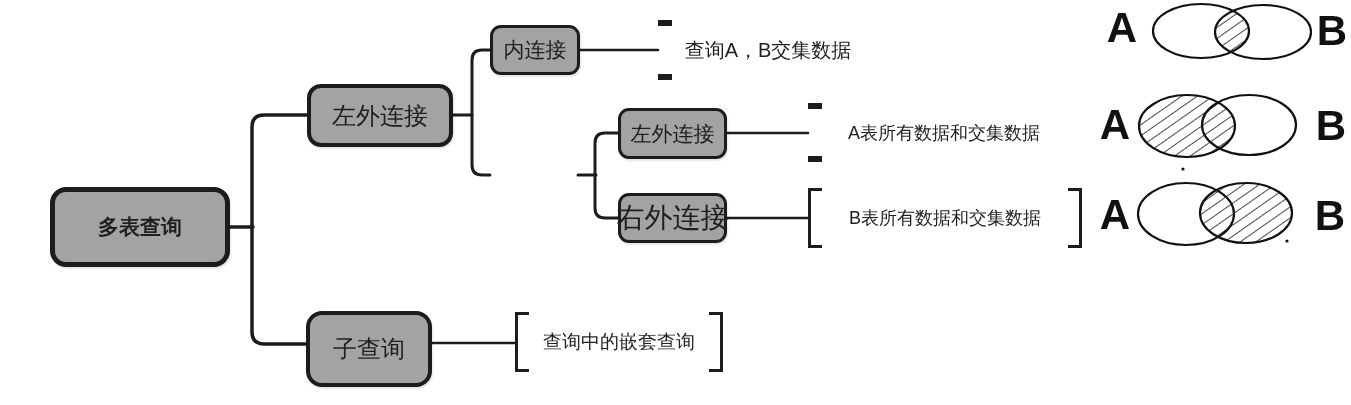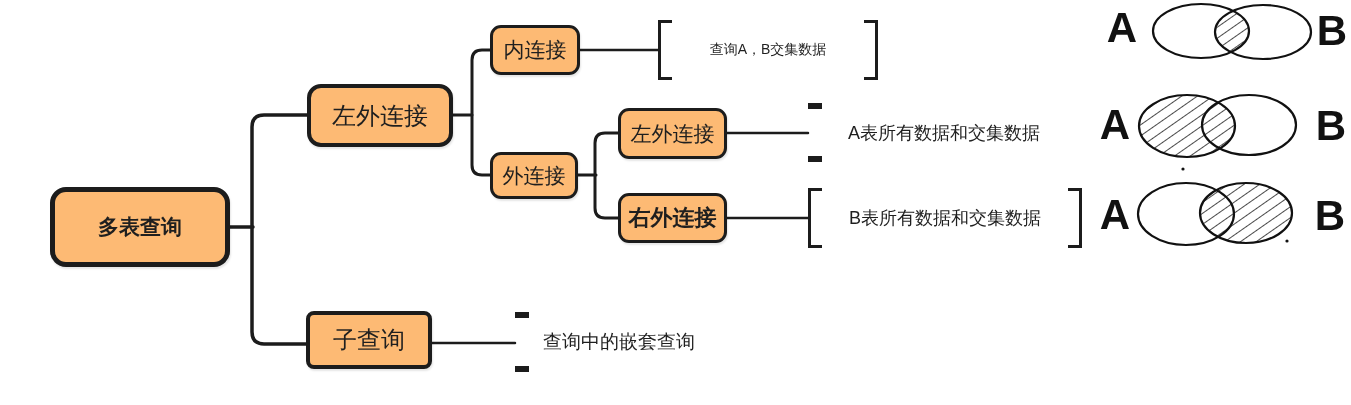--- a/index.html
+++ b/index.html
@@ -15,7 +15,7 @@
   .node{
     position:absolute;z-index:2;
     display:flex;align-items:center;justify-content:center;
-    background:#fdba74;border-style:solid;border-color:#1c1c1c;
+    background:#a3a3a3;border-style:solid;border-color:#1c1c1c;
     box-sizing:border-box;
     box-shadow:1px 2px 2px rgba(0,0,0,0.10);
     white-space:nowrap;

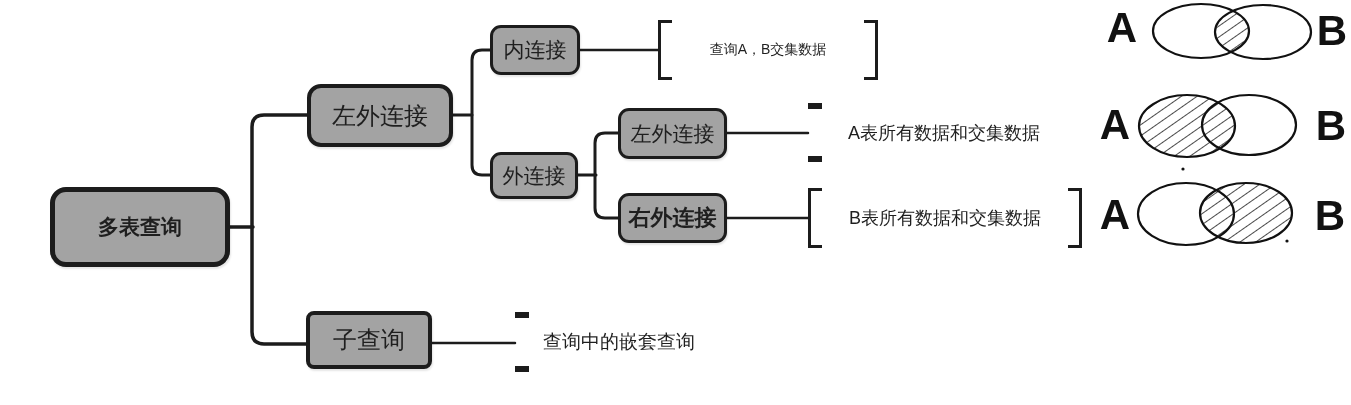--- a/index.html
+++ b/index.html
@@ -36,7 +36,7 @@
   .bk-l{border-left:3px solid #1c1c1c;border-top:3px solid #1c1c1c;border-bottom:3px solid #1c1c1c;}
   .bk-r{border-right:3px solid #1c1c1c;border-top:3px solid #1c1c1c;border-bottom:3px solid #1c1c1c;}
   .note-text{flex:1;display:flex;align-items:center;justify-content:center;}
-  .note-1{left:658px;top:20px;width:220px;height:60px;font-size:14px;}
+  .note-1{left:658px;top:20px;width:220px;height:60px;font-size:20px;flex-direction:column;}
   .note-2{left:808px;top:103px;width:272px;height:59px;font-size:18px;flex-direction:column;}
   .note-3{left:808px;top:188px;width:274px;height:60px;font-size:18px;}
   .note-4{left:515px;top:312px;width:208px;height:60px;font-size:19px;flex-direction:column;}

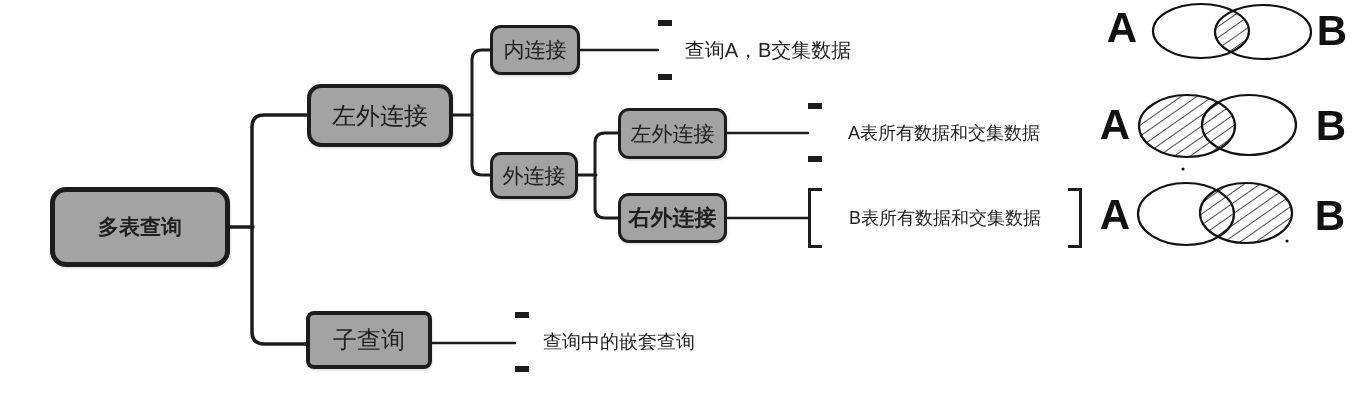--- a/index.html
+++ b/index.html
@@ -102,9 +102,6 @@
   <div class="node node-inner">
     <span>内连接</span>
   </div>
-  <div class="node node-outer">
-    <span>外连接</span>
-  </div>
   <div class="node node-louter">
     <span>左外连接</span>
   </div>

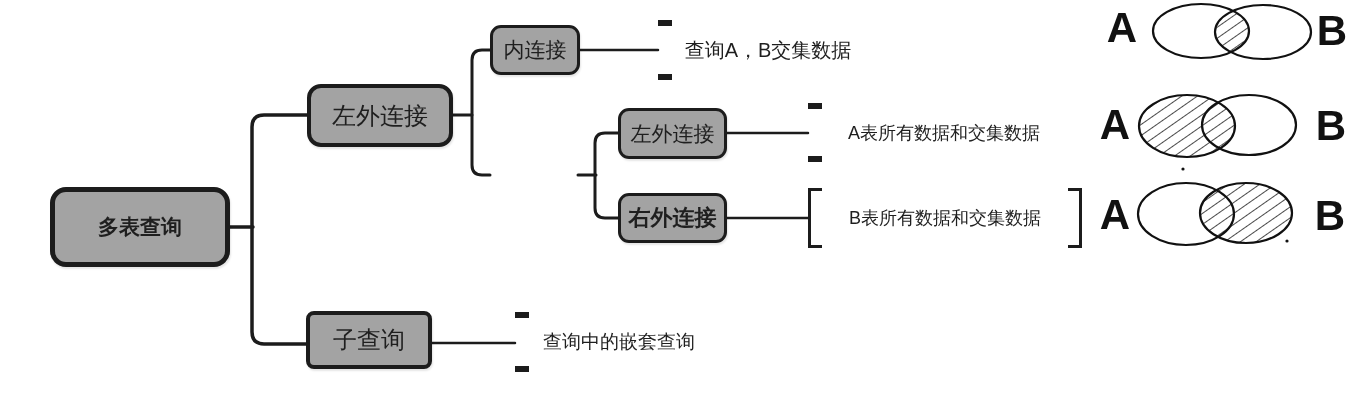--- a/index.html
+++ b/index.html
@@ -25,7 +25,7 @@
   .node-inner{left:490px;top:25px;width:90px;height:50px;border-width:3px;border-radius:11px;font-size:21px;}
   .node-outer{left:490px;top:152px;width:88px;height:47px;border-width:3px;border-radius:11px;font-size:21px;}
   .node-louter{left:618px;top:108px;width:109px;height:51px;border-width:3px;border-radius:11px;font-size:21px;justify-content:center;}
-  .node-router{left:618px;top:193px;width:109px;height:50px;border-width:3px;border-radius:11px;font-size:22px;font-weight:bold;}
+  .node-router{left:618px;top:193px;width:109px;height:50px;border-width:3px;border-radius:11px;font-size:28px;}
   .node-sub{left:306px;top:311px;width:126px;height:58px;border-width:4px;border-radius:8px;font-size:24px;}
   .note{
     position:absolute;z-index:2;

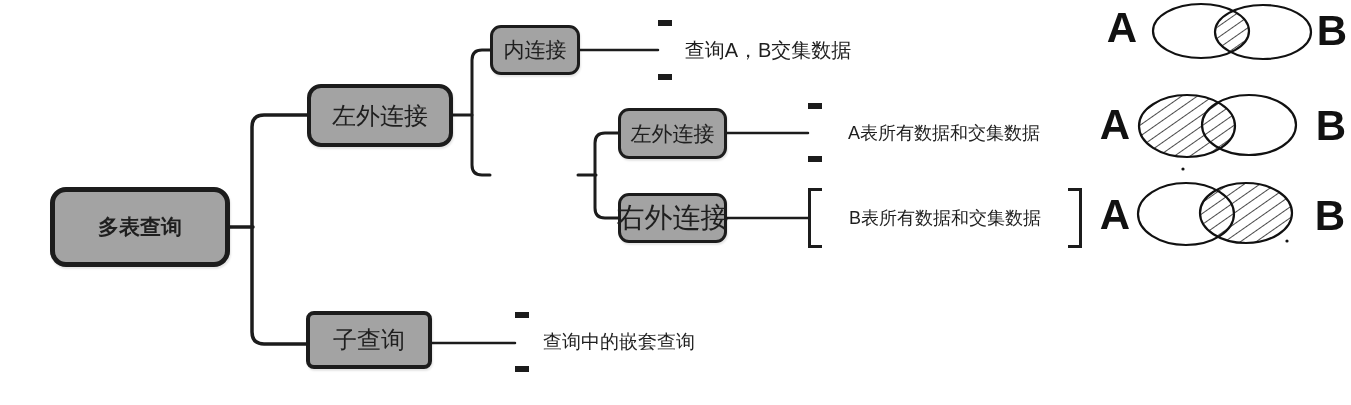--- a/index.html
+++ b/index.html
@@ -26,7 +26,7 @@
   .node-outer{left:490px;top:152px;width:88px;height:47px;border-width:3px;border-radius:11px;font-size:21px;}
   .node-louter{left:618px;top:108px;width:109px;height:51px;border-width:3px;border-radius:11px;font-size:21px;justify-content:center;}
   .node-router{left:618px;top:193px;width:109px;height:50px;border-width:3px;border-radius:11px;font-size:28px;}
-  .node-sub{left:306px;top:311px;width:126px;height:58px;border-width:4px;border-radius:8px;font-size:24px;}
+  .node-sub{left:306px;top:311px;width:126px;height:76px;border-width:4px;border-radius:16px;font-size:24px;}
   .note{
     position:absolute;z-index:2;
     display:flex;align-items:stretch;

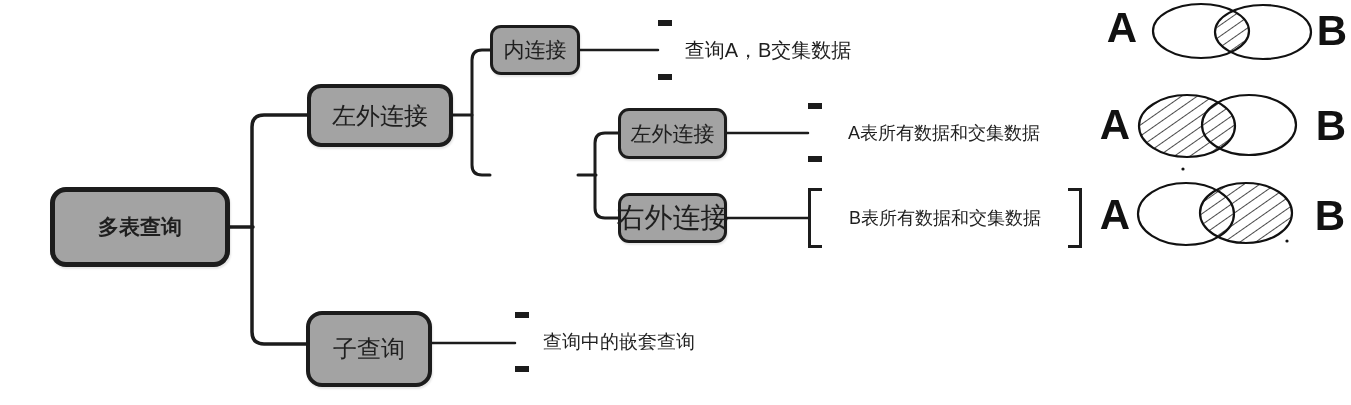--- a/index.html
+++ b/index.html
@@ -39,7 +39,7 @@
   .note-1{left:658px;top:20px;width:220px;height:60px;font-size:20px;flex-direction:column;}
   .note-2{left:808px;top:103px;width:272px;height:59px;font-size:18px;flex-direction:column;}
   .note-3{left:808px;top:188px;width:274px;height:60px;font-size:18px;}
-  .note-4{left:515px;top:312px;width:208px;height:60px;font-size:19px;flex-direction:column;}
+  .note-4{left:515px;top:312px;width:208px;height:60px;font-size:19px;}
   .venn-label{
     position:absolute;z-index:2;
     transform:translate(-50%,-50%);

